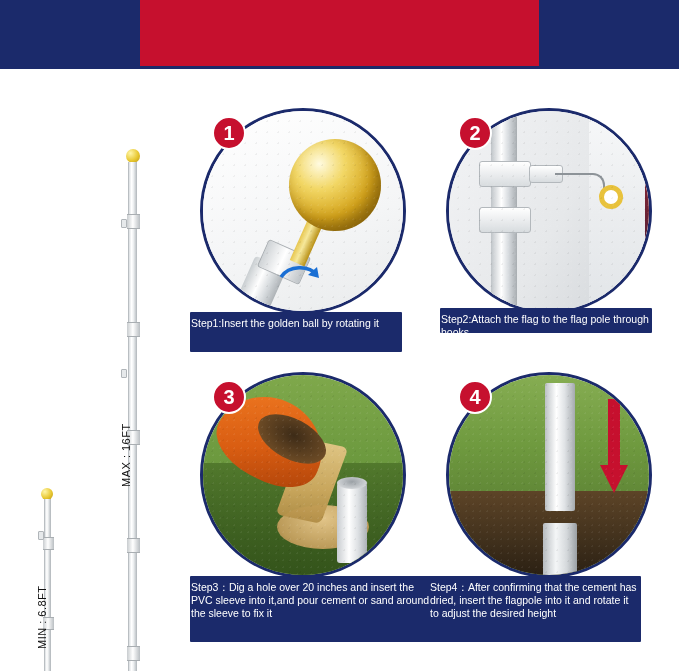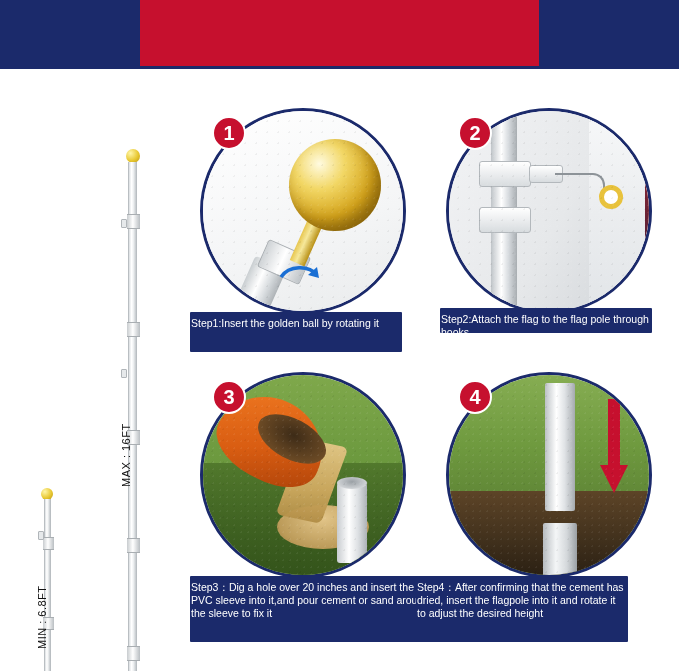--- a/index.html
+++ b/index.html
@@ -467,7 +467,7 @@
       <div class="photo-noise"></div>
     </div>
     <div class="badge" style="left:458px; top:380px;">4</div>
-    <div class="caption" style="left:416px; top:576px; width:212px; height:66px;">Step4：After confirming that the cement has dried, insert the flagpole into it and rotate it to adjust the desired height</div>
+    <div class="caption" style="left:429px; top:576px; width:212px; height:66px;">Step4：After confirming that the cement has dried, insert the flagpole into it and rotate it to adjust the desired height</div>
   </div>
 
 </div>

